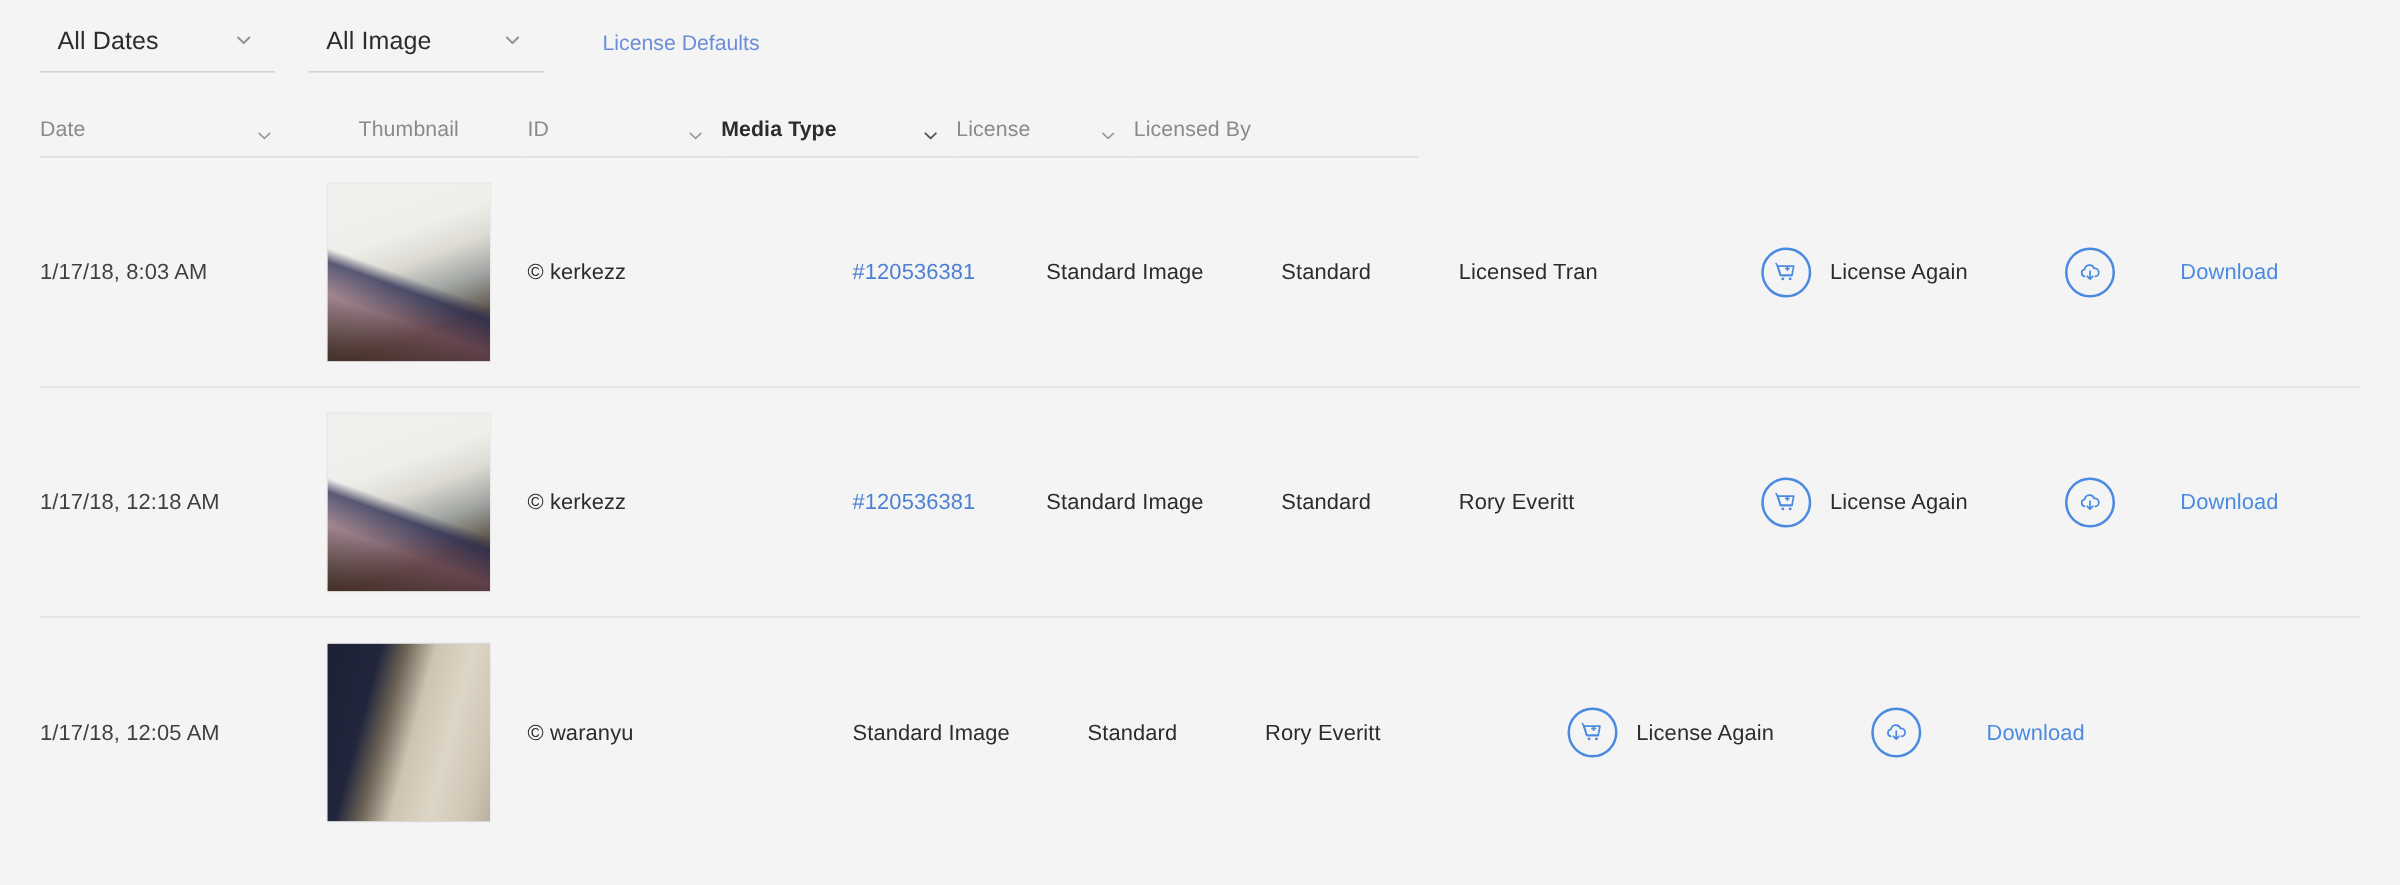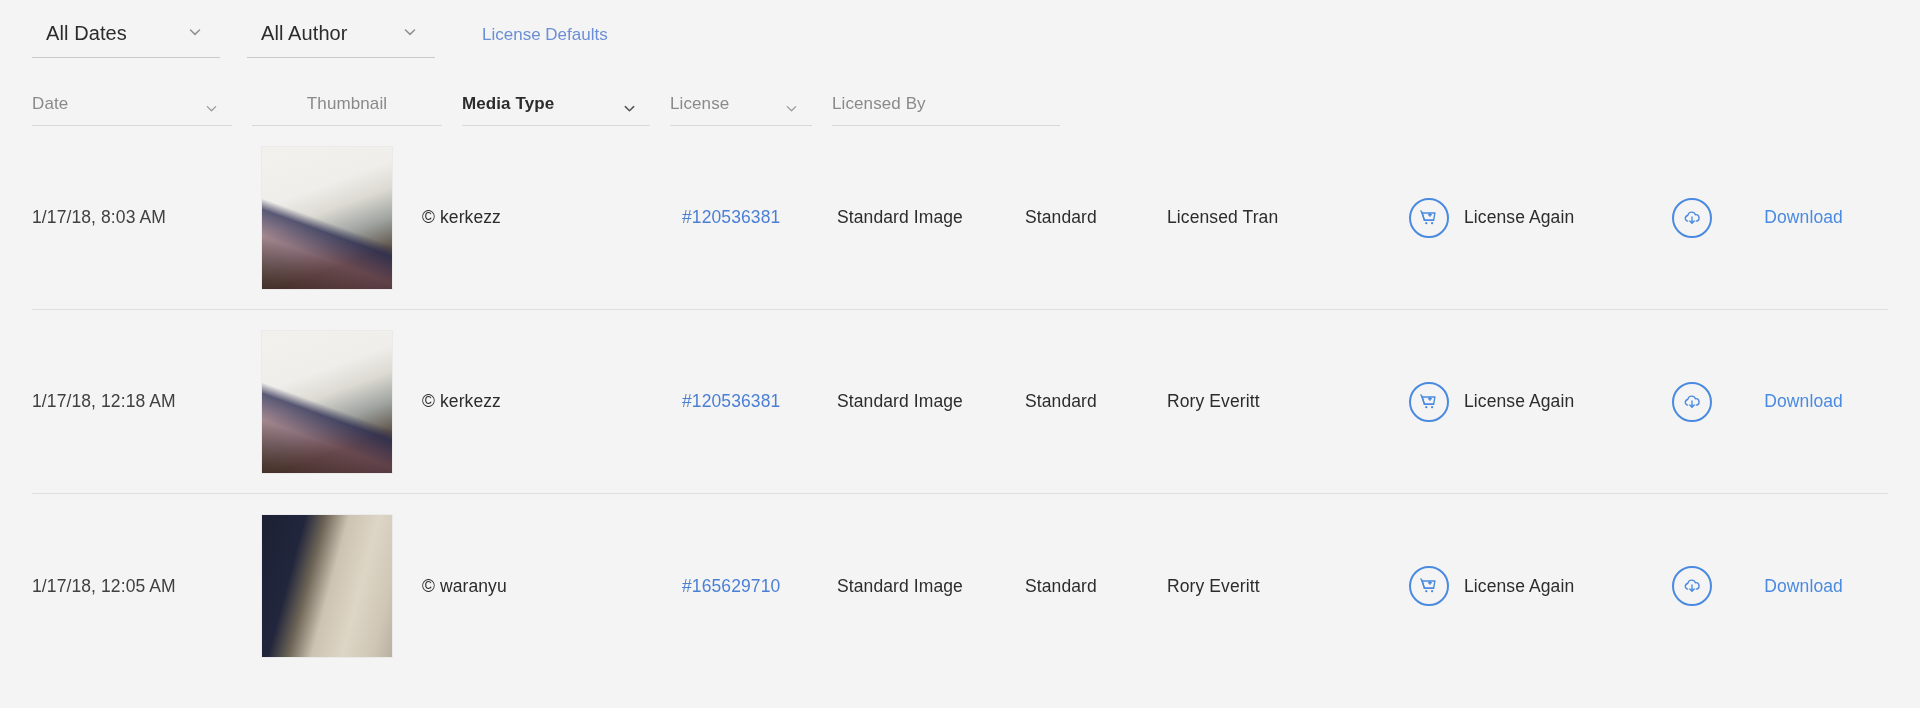--- a/index.html
+++ b/index.html
@@ -188,7 +188,7 @@
   </div>
 
   <div class="dropdown">
-    <span class="dropdown-label">All Author</span>
+    <span class="dropdown-label">All Image</span>
     <span class="chev">
       <svg viewBox="0 0 14 14" width="14" height="14" aria-hidden="true">
         <path d="M2.5 5 L7 9.4 L11.5 5" fill="none" stroke="#909090" stroke-width="1.5" stroke-linecap="round" stroke-linejoin="round"></path>

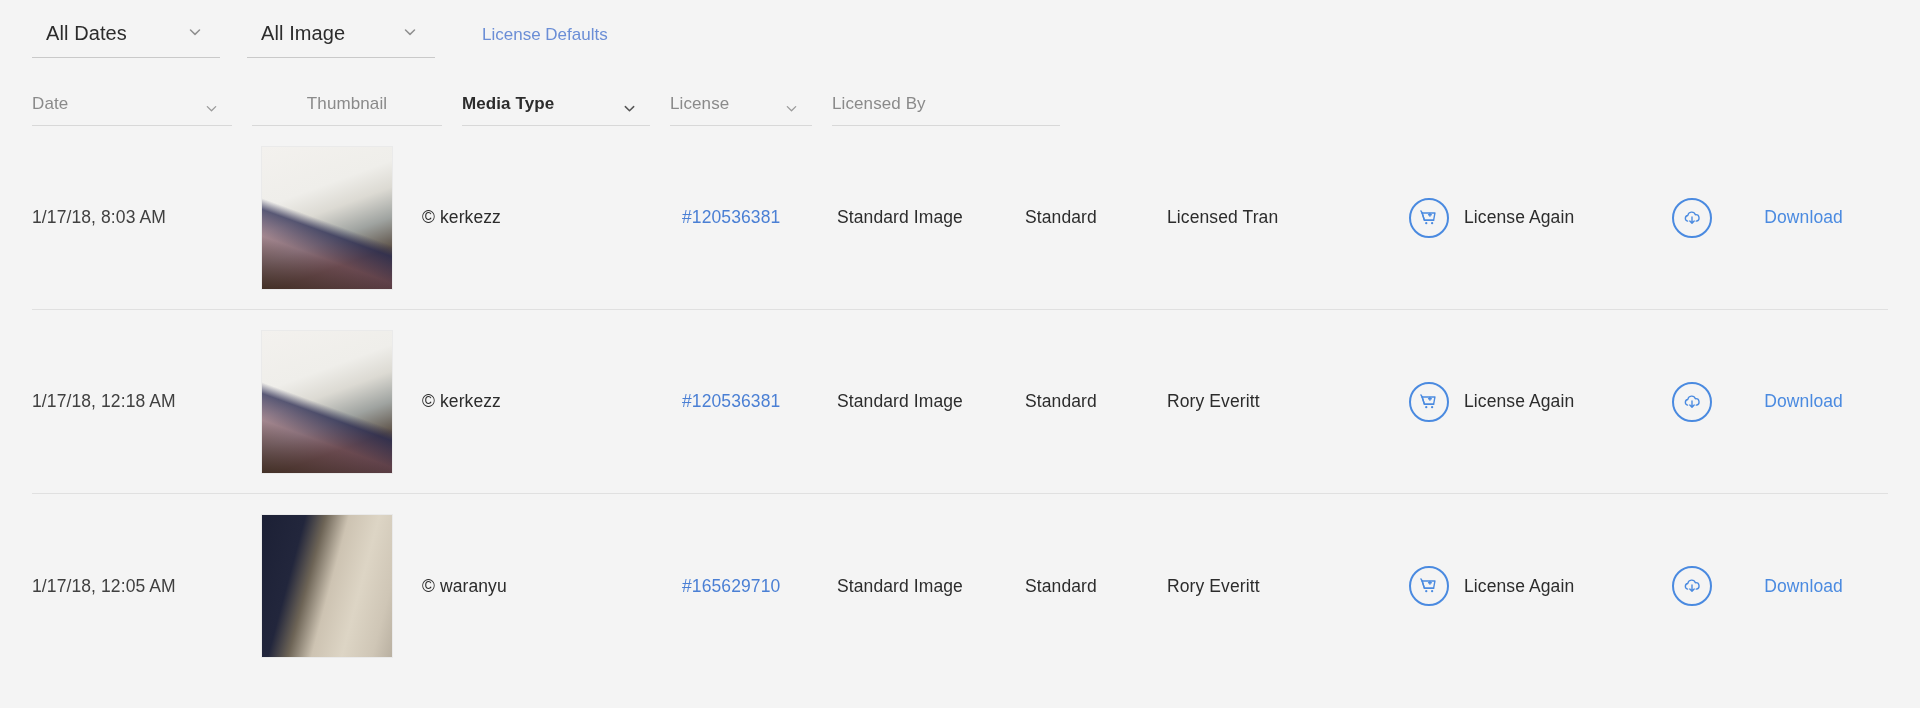--- a/index.html
+++ b/index.html
@@ -58,7 +58,6 @@
     display: flex;
     align-items: flex-end;
     height: 48px;
-    gap: 20px;
   }
   .th {
     position: relative;

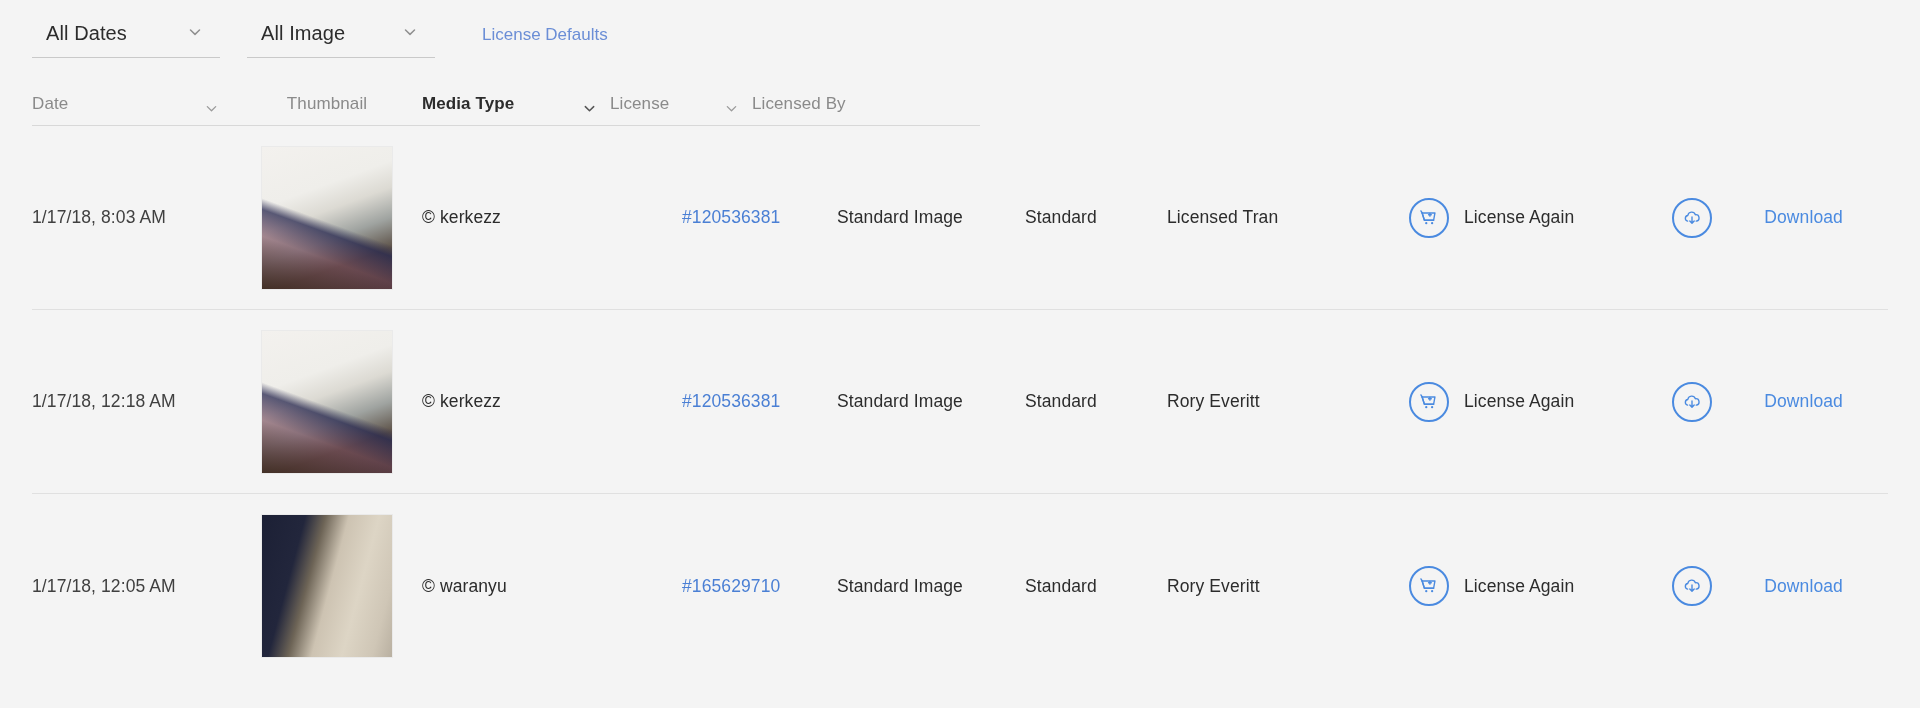--- a/index.html
+++ b/index.html
@@ -216,6 +216,14 @@
     </div>
 
 
+    <div class="th c-id">
+      <span>ID</span>
+      <span class="hchev">
+        <svg viewBox="0 0 14 14" width="13" height="13" aria-hidden="true">
+          <path d="M2.5 5 L7 9.4 L11.5 5" fill="none" stroke="#9a9a9a" stroke-width="1.4" stroke-linecap="round" stroke-linejoin="round"></path>
+        </svg>
+      </span>
+    </div>
 
     <div class="th c-mediatype sorted">
       <span>Media Type</span>

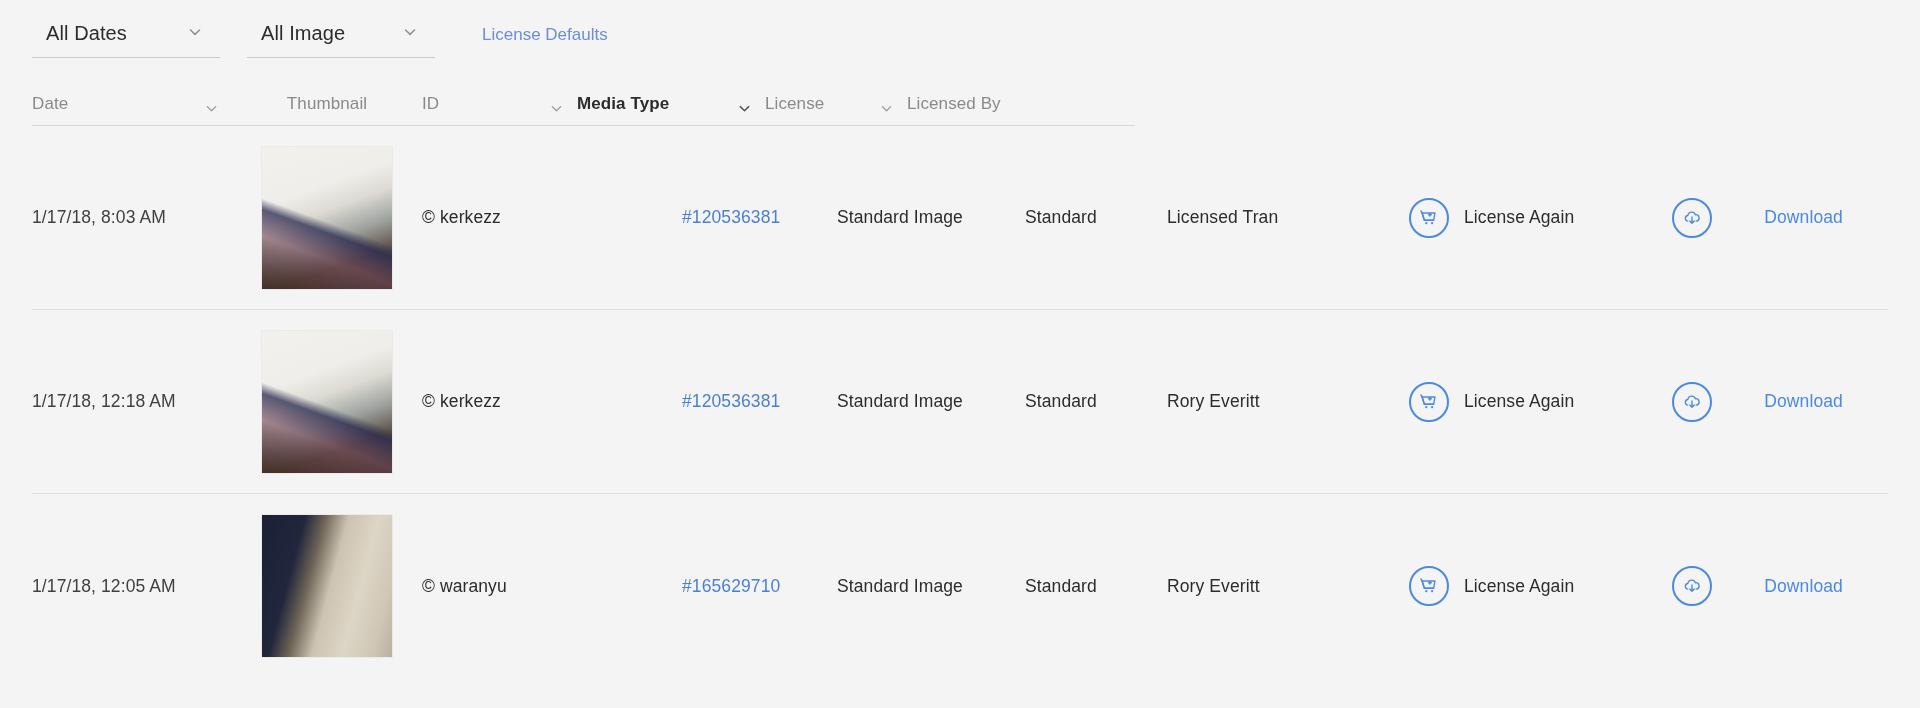--- a/index.html
+++ b/index.html
@@ -149,7 +149,7 @@
     display: flex;
     align-items: center;
     cursor: pointer;
-    margin-right: 98px;
+    margin-right: 78px;
   }
   .action:last-child { margin-right: 0; gap: 37px; }
   .action-icon {

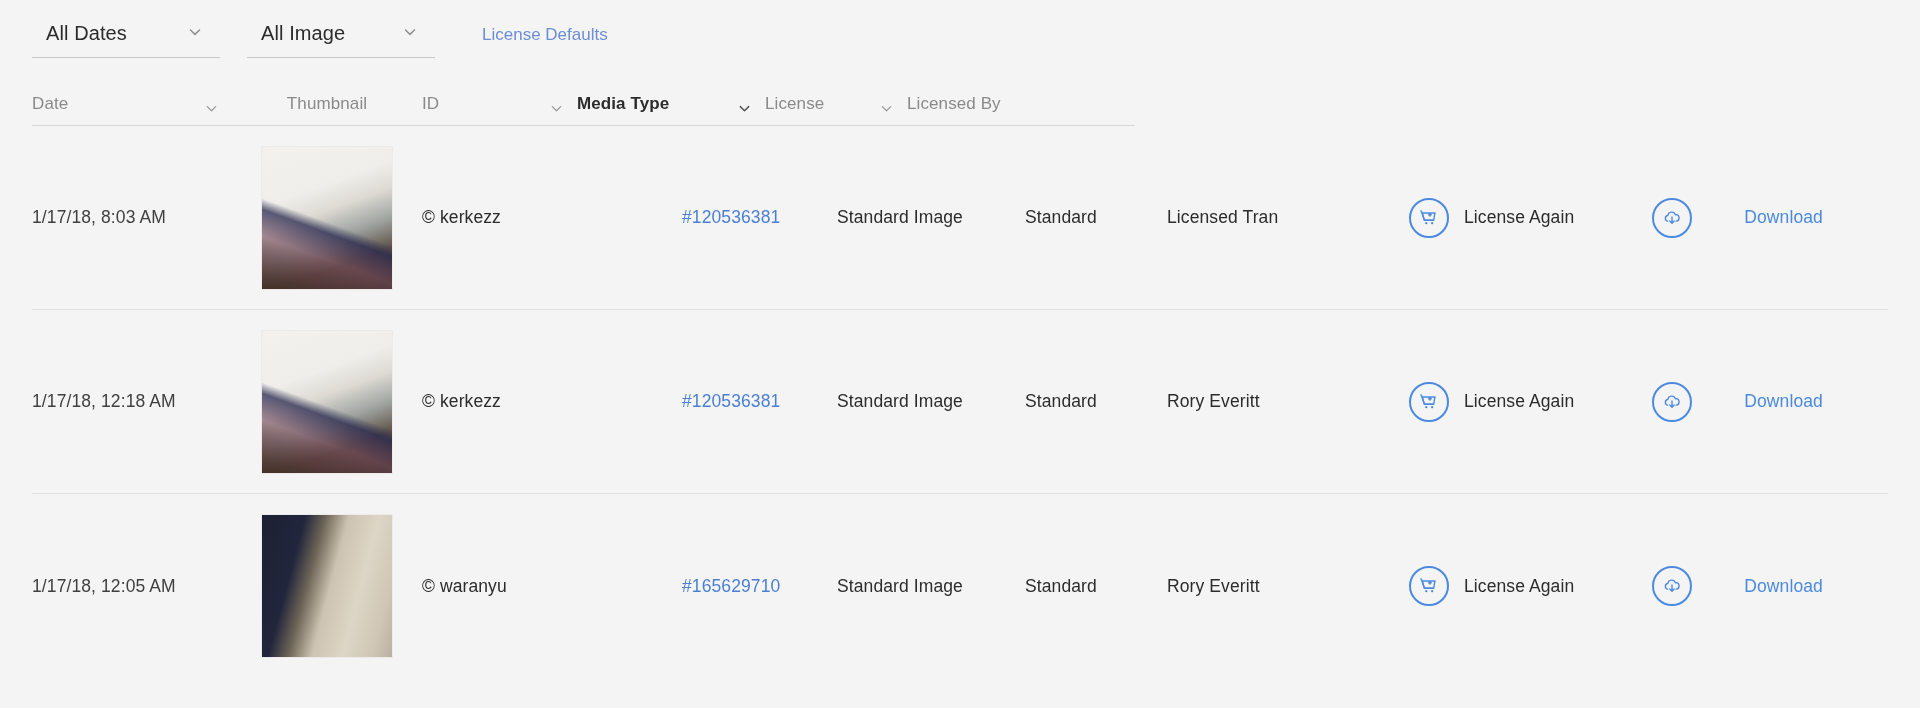--- a/index.html
+++ b/index.html
@@ -344,9 +344,6 @@
         </div>
       </div>
       <div class="td c-author">© waranyu</div>
-      <div class="td c-id cell-id">
-        <a href="#">#165629710</a>
-      </div>
       <div class="td c-mediatype">Standard Image</div>
       <div class="td c-license">Standard</div>
       <div class="td c-licby">Rory Everitt</div>

